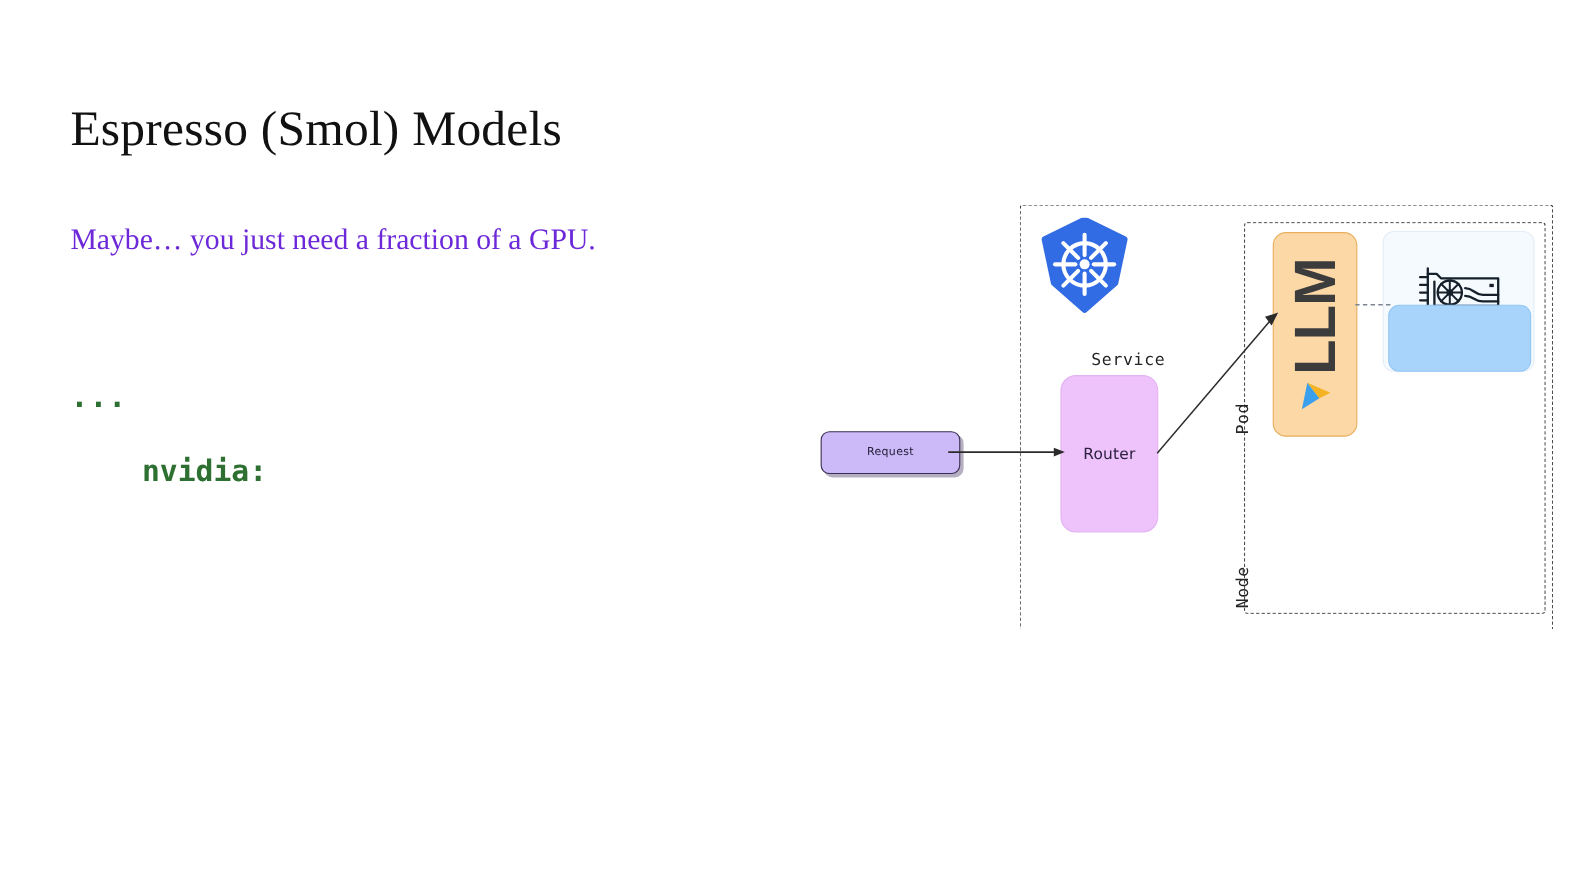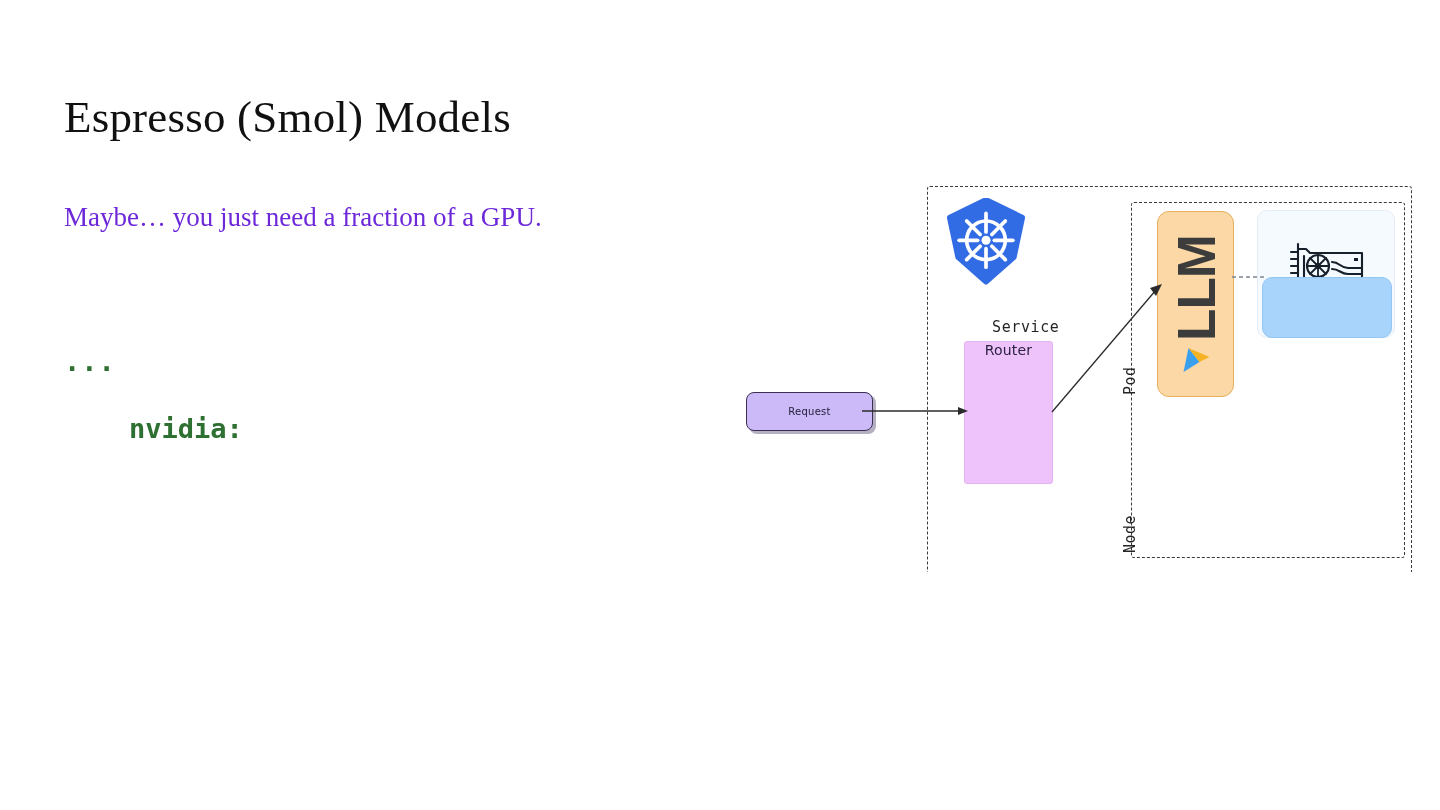--- a/index.html
+++ b/index.html
@@ -118,8 +118,8 @@
     width: 89px; height: 143px;
     background: #eec2fa;
     border: 1px solid #e3b4f2;
-    border-radius: 3px;
-    display: flex; align-items: flex-start; justify-content: center;
+    border-radius: 14px;
+    display: flex; align-items: center; justify-content: center;
   }
   .router-label {
     font-family: "DejaVu Sans", sans-serif;

